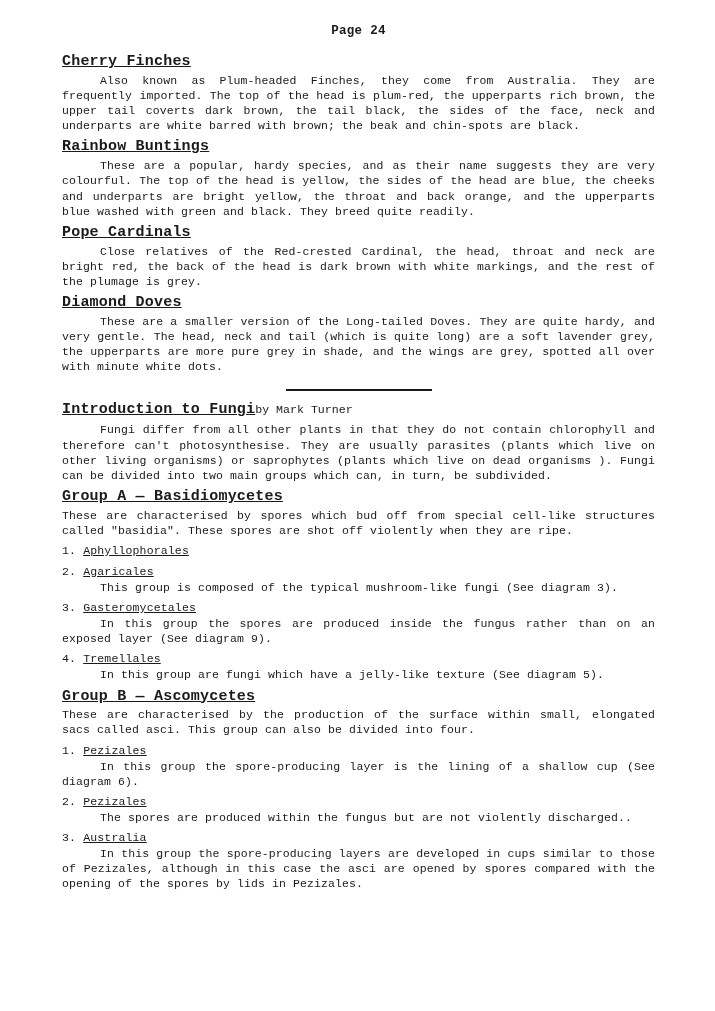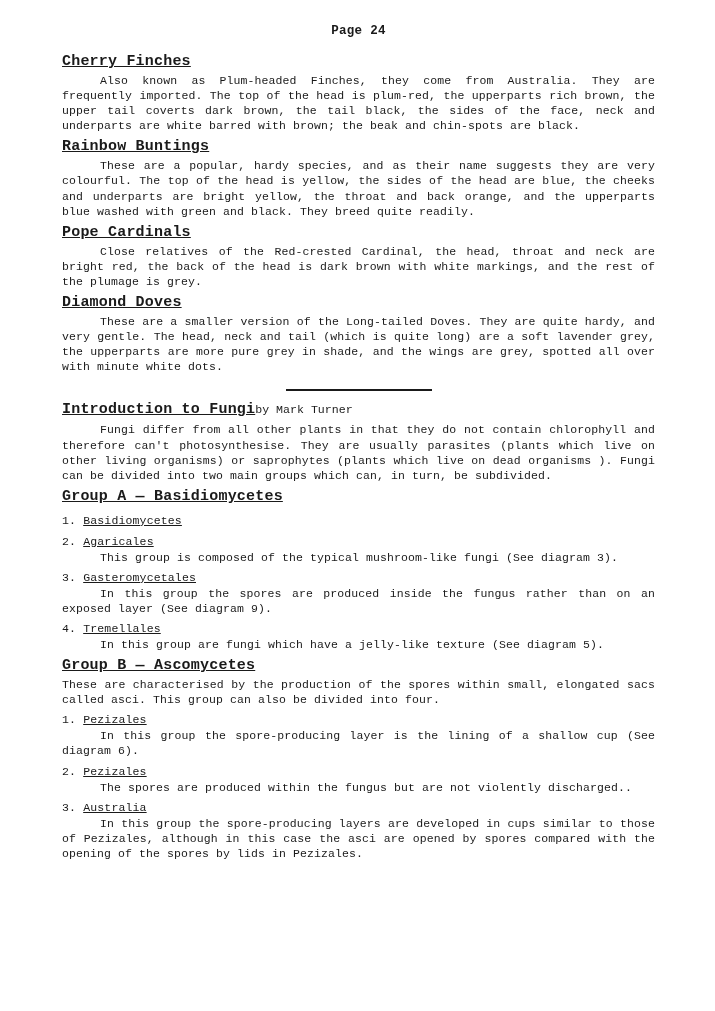--- a/index.html
+++ b/index.html
@@ -109,6 +109,7 @@
 
     <div class="section">
       <div class="heading">Group A — Basidiomycetes</div>
+      <p class="para noindent">These are characterised by spores which bud off from special cell-like structures called "basidia". These spores are shot off violently when they are ripe.</p>
 
       <div class="subhead">
         <span class="num">1.</span>

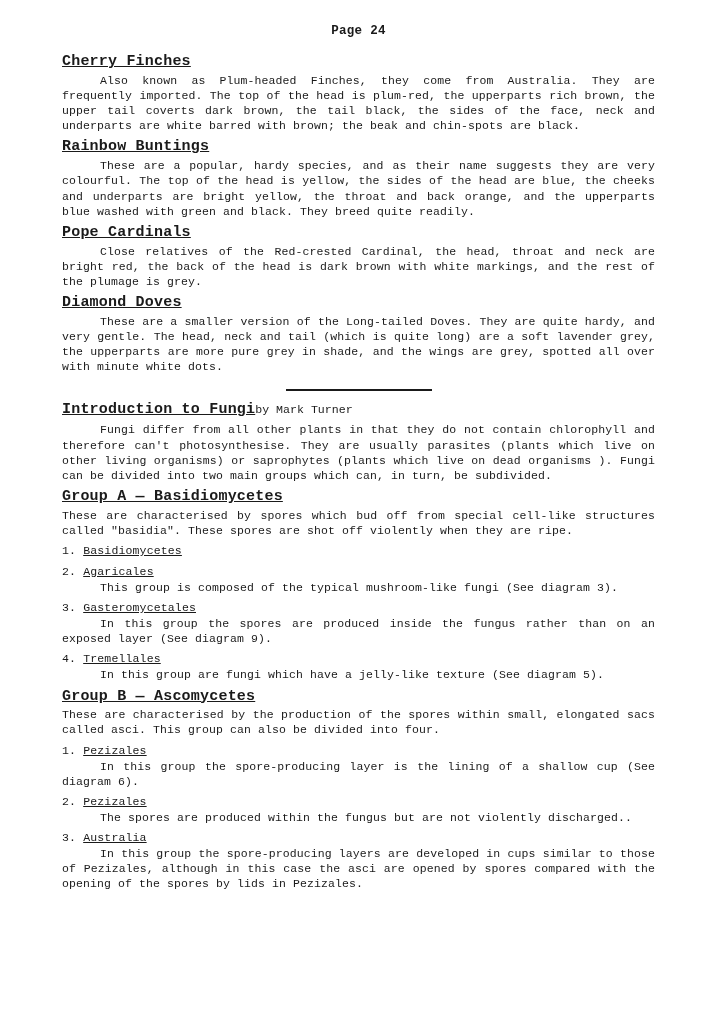--- a/index.html
+++ b/index.html
@@ -113,7 +113,7 @@
 
       <div class="subhead">
         <span class="num">1.</span>
-        <span class="u">Basidiomycetes</span>
+        <span class="u">Aphyllophorales</span>
       </div>
 
       <div class="subhead">

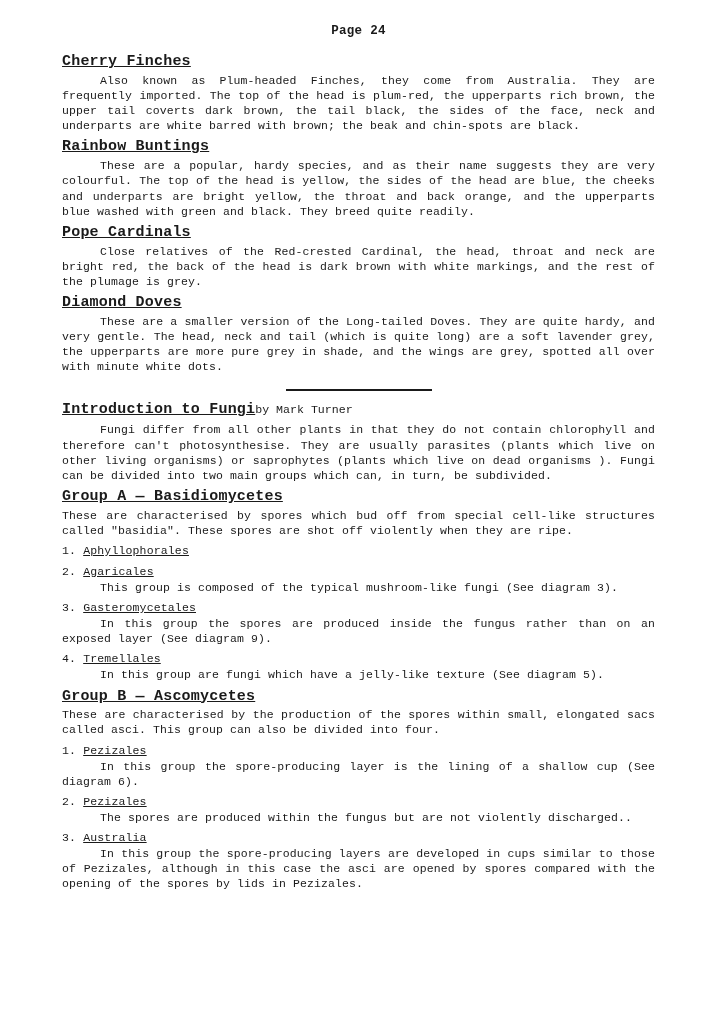--- a/index.html
+++ b/index.html
@@ -137,7 +137,7 @@
 
     <div class="section">
       <div class="heading">Group B — Ascomycetes</div>
-      <p class="para noindent">These are characterised by the production of the spores within small, elongated sacs called asci. This group can also be divided into four.</p>
+      <p class="para noindent">These are characterised by the production of the surface within small, elongated sacs called asci. This group can also be divided into four.</p>
 
       <div class="subhead">
         <span class="num">1.</span>

